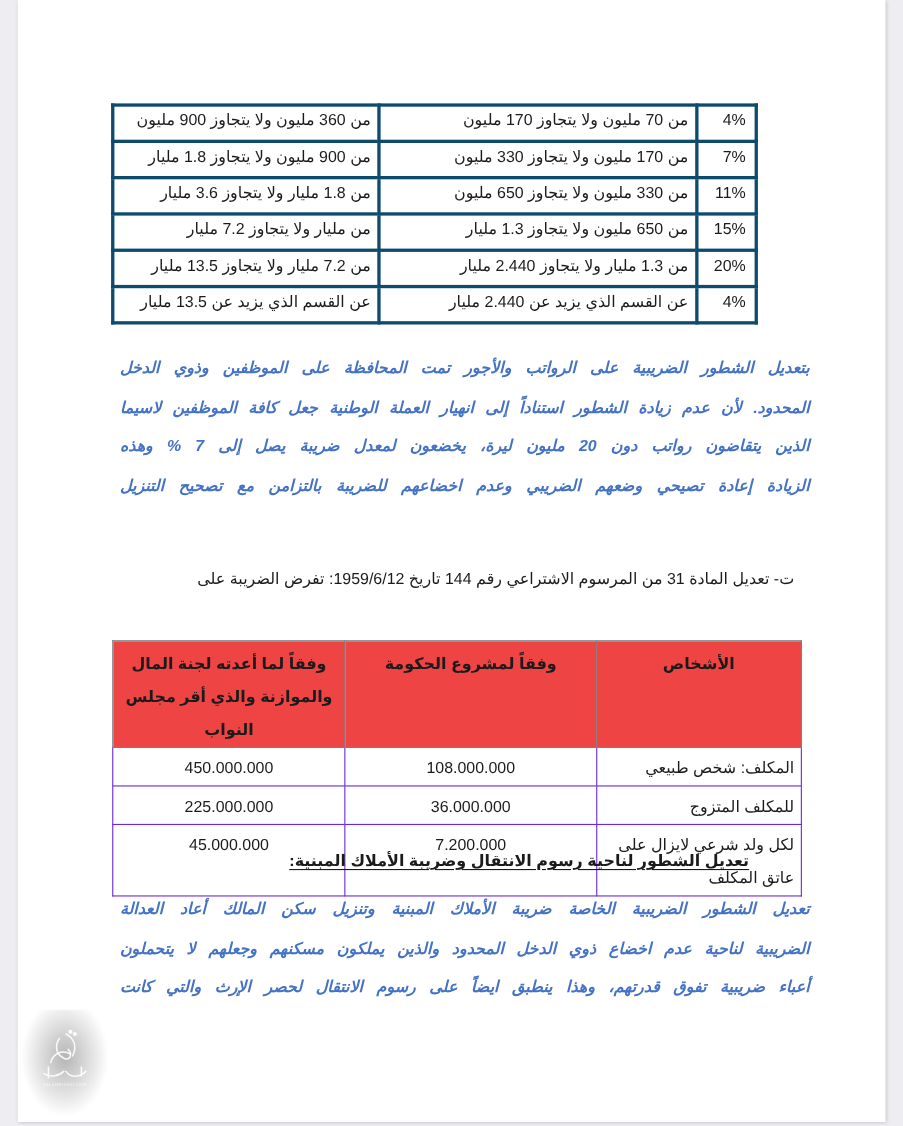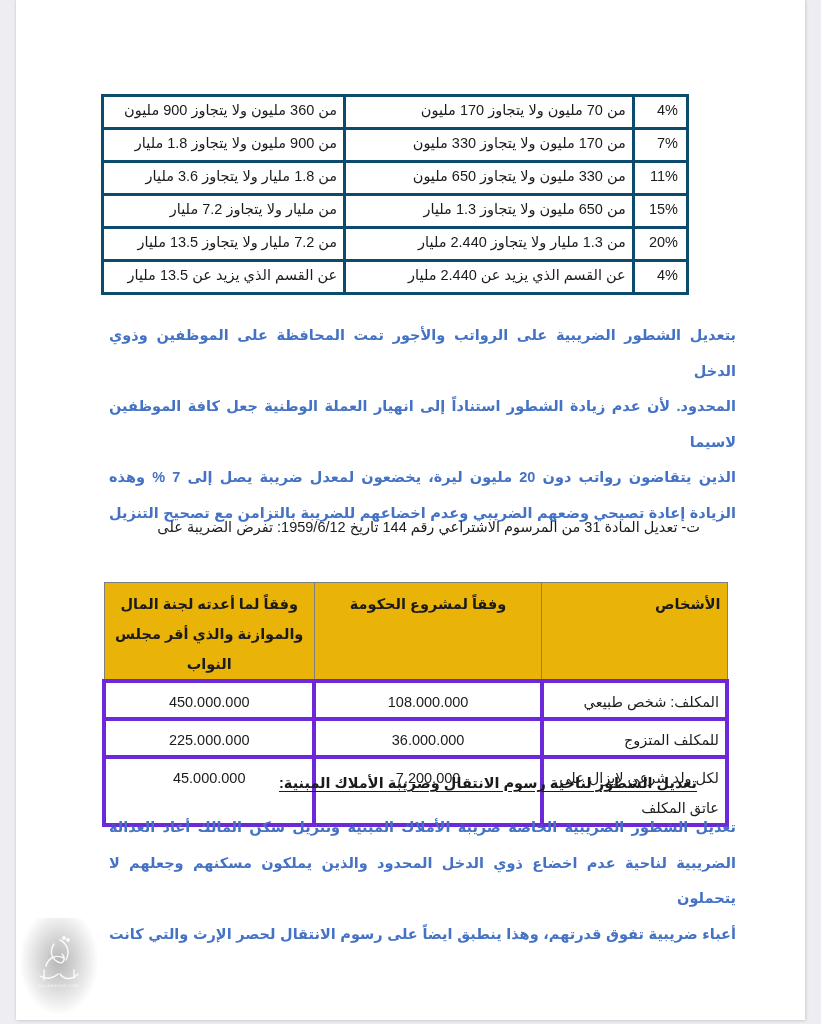--- a/index.html
+++ b/index.html
@@ -64,7 +64,7 @@
       font-size: 14.5px;
       line-height: 35.5px;
     }
-    .blue-para span.line { display: block; text-align: justify; text-align-last: justify; }
+    .blue-para span.line { display: block; text-align: justify; text-align-last: justify; font-style: italic; }
     .blue-para span.line.last { text-align-last: right; }
 
     

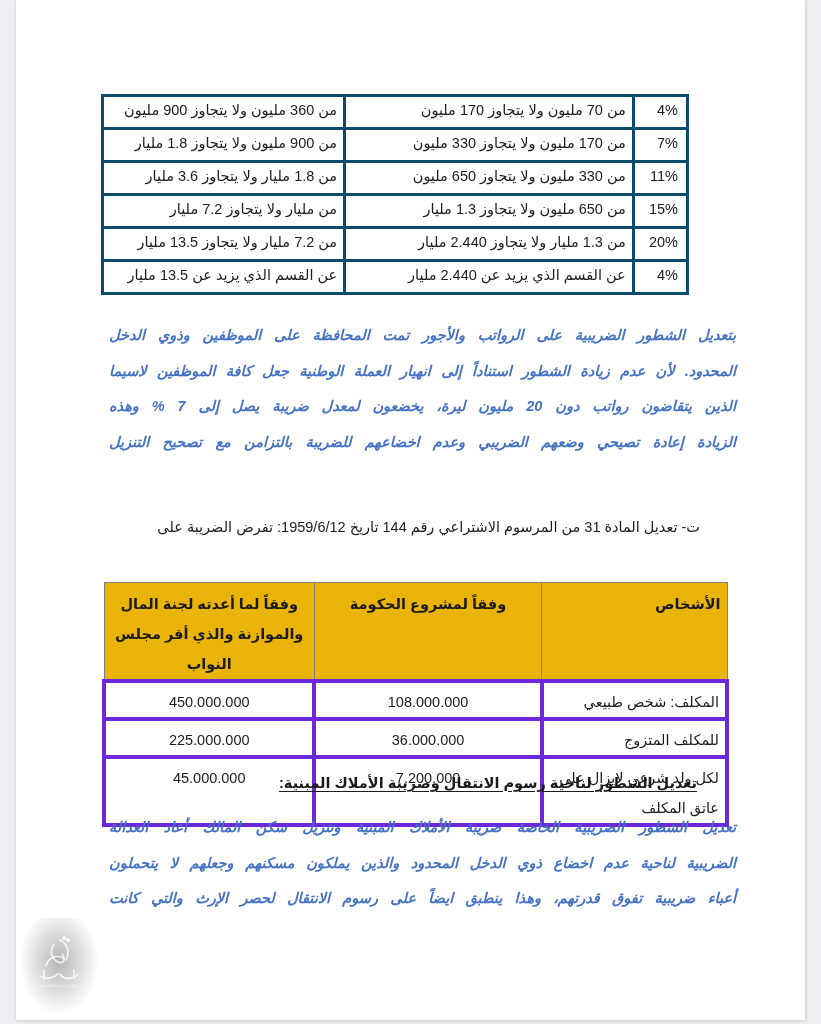--- a/index.html
+++ b/index.html
@@ -193,7 +193,7 @@
     <span class="line">الزيادة إعادة تصيحي وضعهم الضريبي وعدم اخضاعهم للضريبة بالتزامن مع تصحيح التنزيل</span>
   </div>
 
-  <div class="article-para" style="left:82px; top:510px; width:602px;">
+  <div class="article-para" style="left:104px; top:510px; width:602px;">
     <span class="line">ت- تعديل المادة 31 من المرسوم الاشتراعي رقم 144 تاريخ 1959/6/12: تفرض الضريبة على</span>
   </div>
 

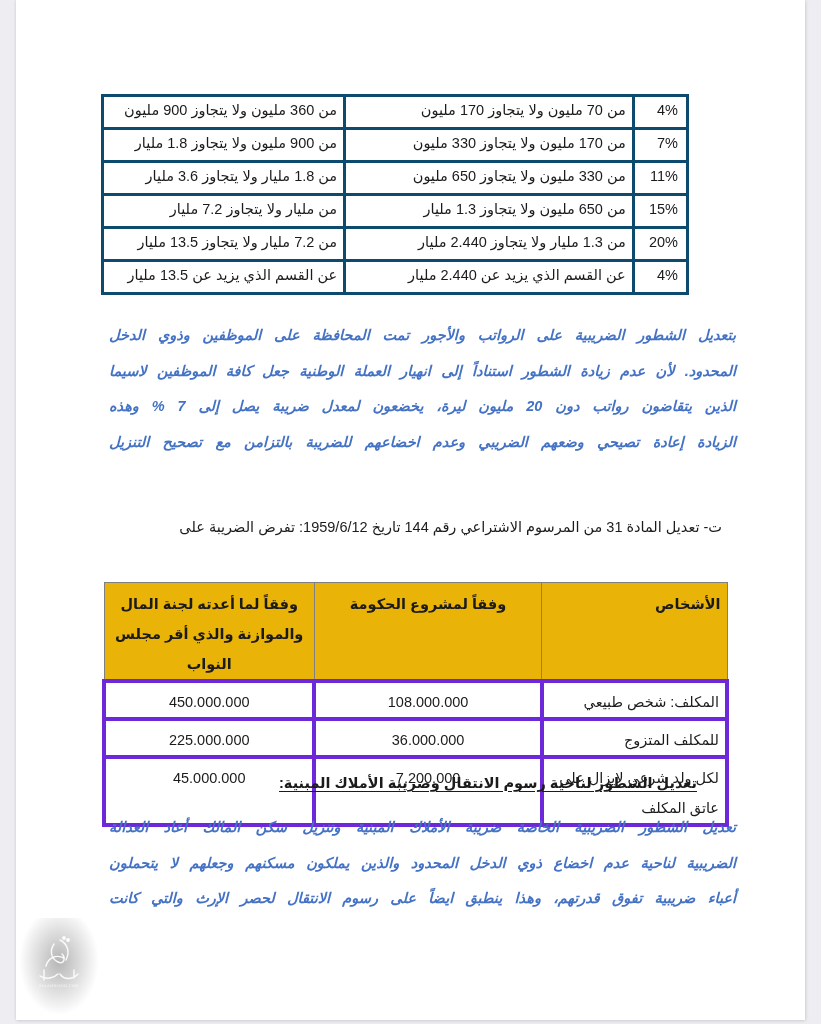--- a/index.html
+++ b/index.html
@@ -89,7 +89,7 @@
       color: #1b1b1b;
     }
     table.allow th {
-      background: #eab308;
+      background: #ef4444;
       border: 1px solid #7f7f7f;
       font-weight: bold;
       height: 63px;

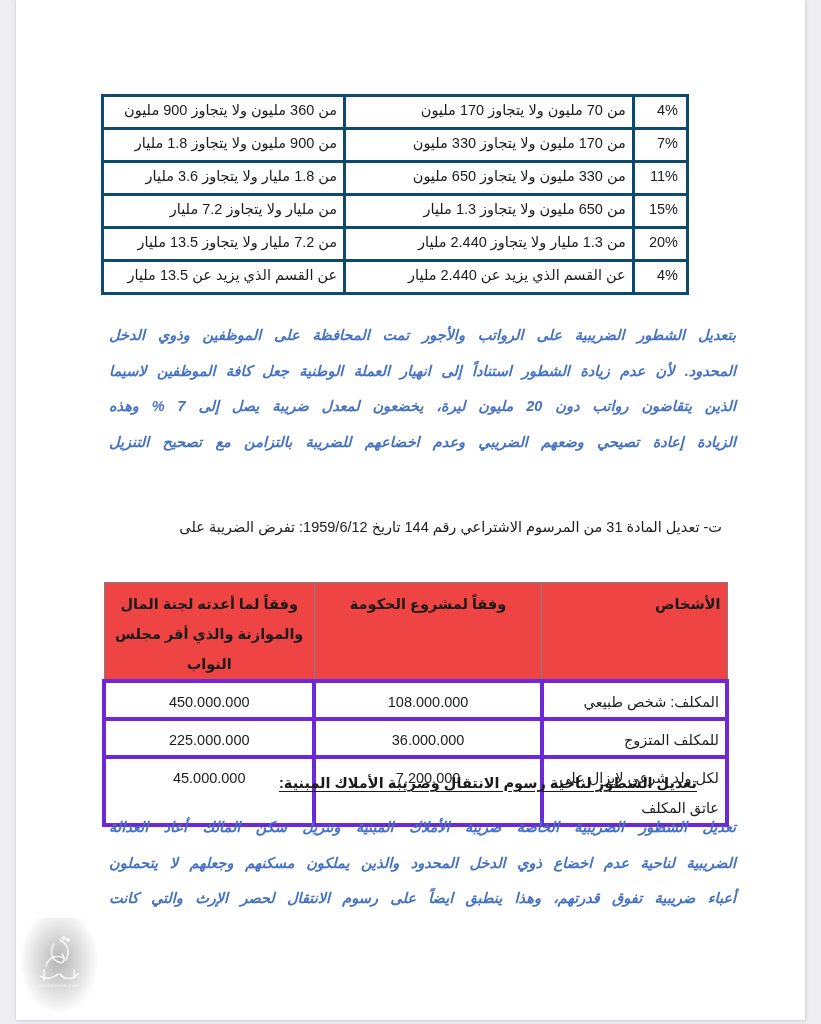--- a/index.html
+++ b/index.html
@@ -109,7 +109,7 @@
     table.allow .c-person { width: 199px; text-align: right; }
     table.allow .c-gov { width: 244px; text-align: center; }
     table.allow .c-comm { width: 225px; text-align: center; }
-    table.allow th.c-person { }
+    table.allow th.c-person { text-align: center; }
 
     
     .section-heading {

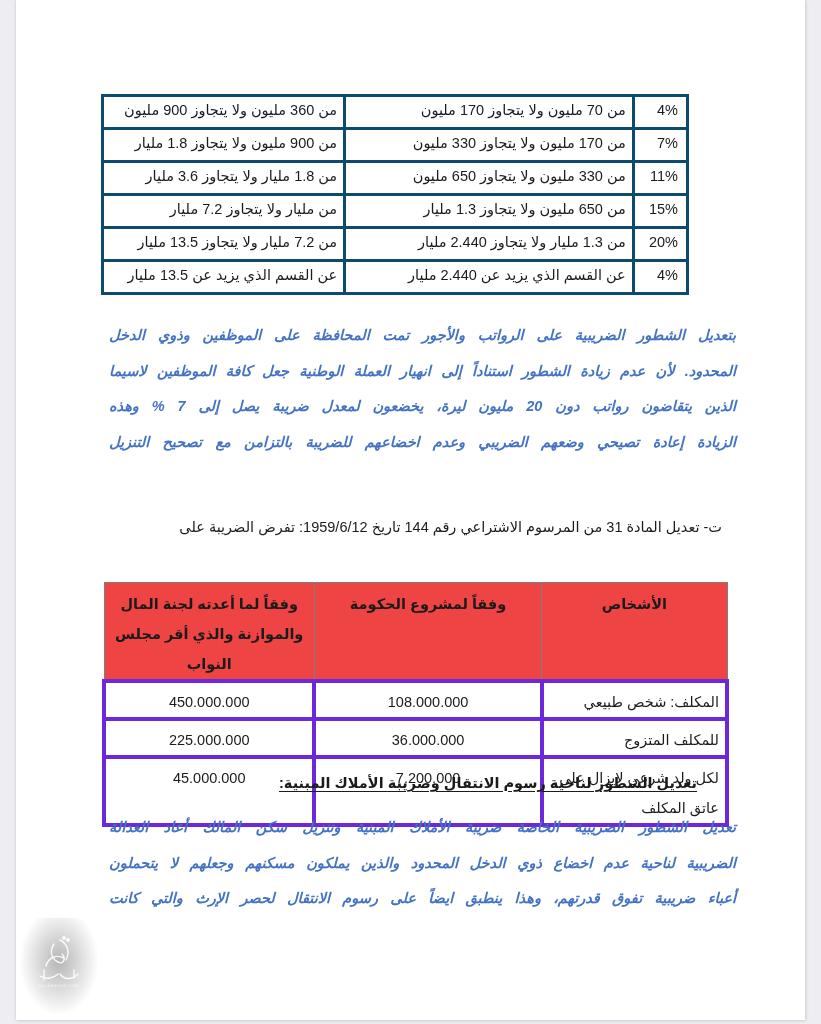--- a/index.html
+++ b/index.html
@@ -99,7 +99,7 @@
       box-sizing: border-box;
     }
     table.allow td {
-      border: 4px solid #6d28d9;
+      border: 1px solid #6d28d9;
       height: 33px;
       padding: 4px 6px 0 6px;
       vertical-align: top;

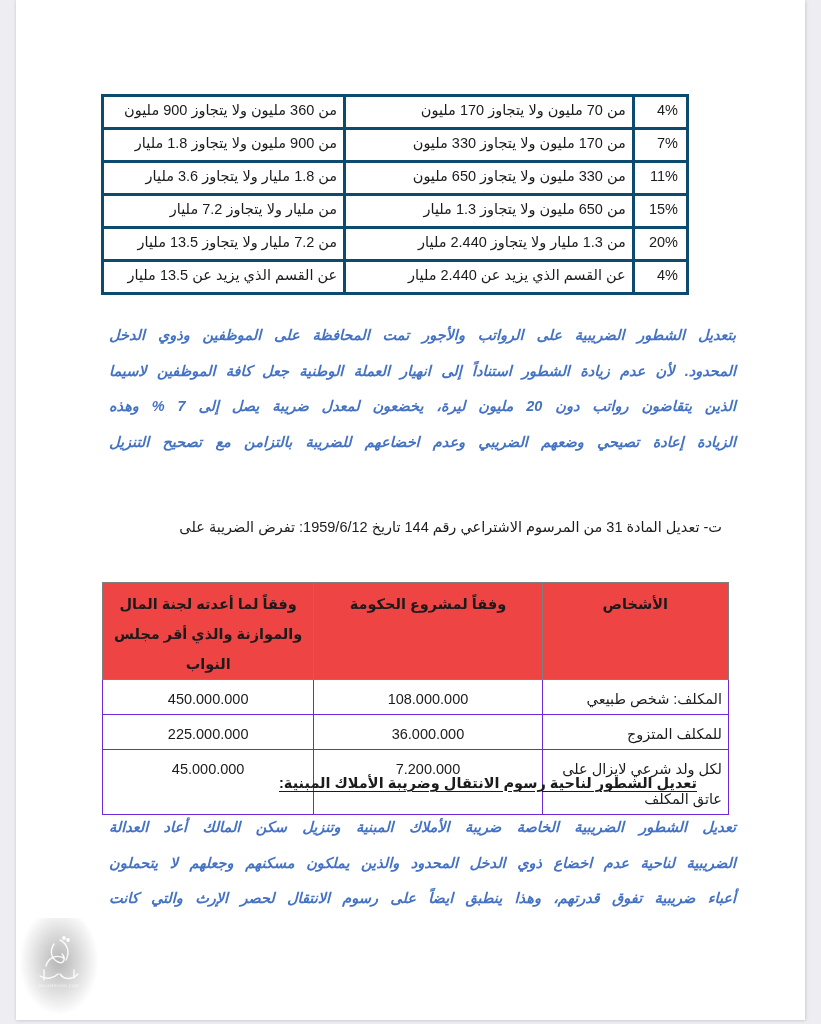--- a/index.html
+++ b/index.html
@@ -114,7 +114,7 @@
     
     .section-heading {
       position: absolute;
-      right: 108px;
+      right: 124px;
       top: 775px;
       direction: rtl;
       font-weight: bold;

